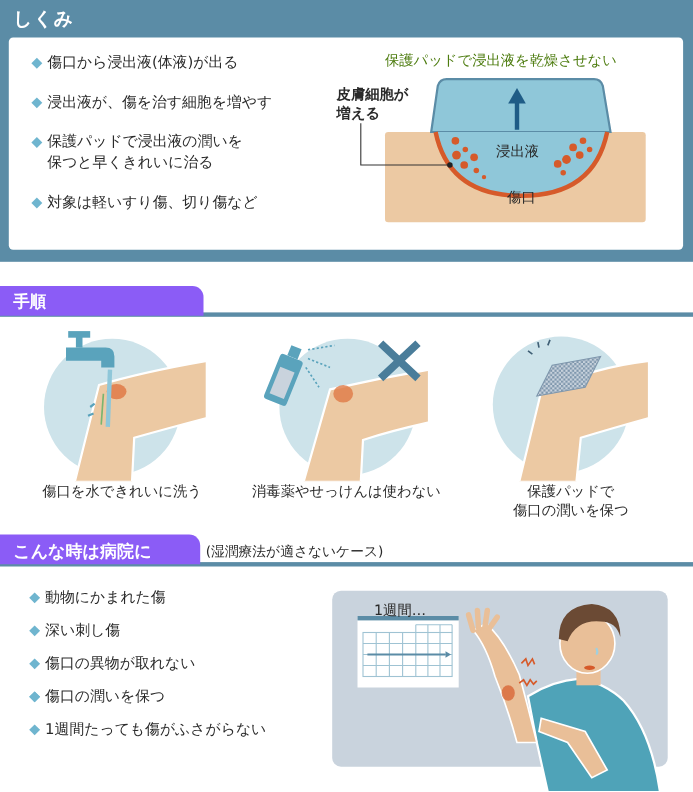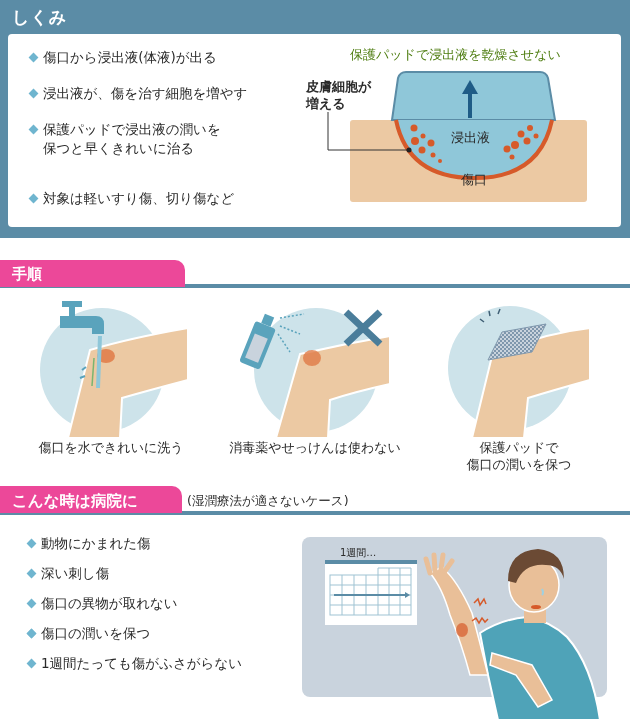--- a/index.html
+++ b/index.html
@@ -32,7 +32,7 @@
   }
   .b1-0 { margin-bottom: 17px; }
   .b1-1 { margin-bottom: 17px; }
-  .b1-2 { margin-bottom: 31px; }
+  .b1-2 { margin-bottom: 17px; }
   .diagram { position: absolute; left: 290px; top: 12px; width: 310px; height: 170px; }
   .diag-title {
     position: absolute; left: 52px; top: 0; font-size: 13px; color: #4d7c0f; white-space: nowrap;

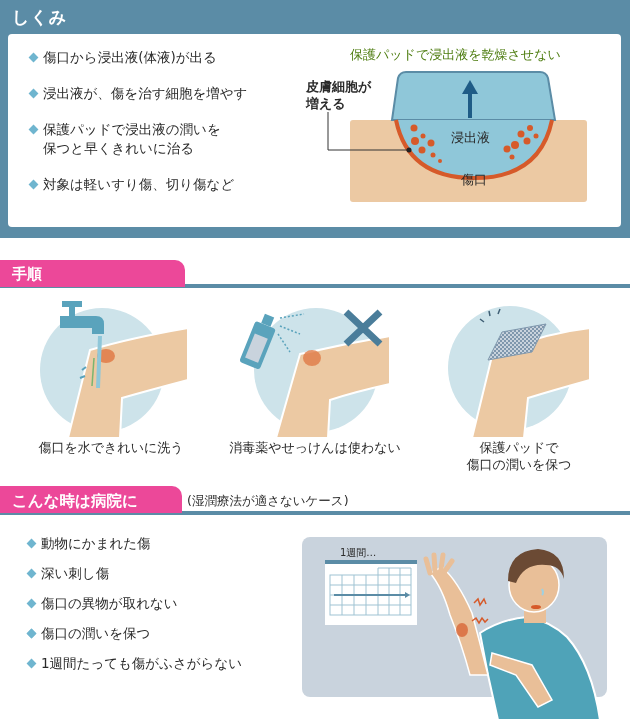--- a/index.html
+++ b/index.html
@@ -50,7 +50,7 @@
     position: absolute; left: 0; width: 630px; height: 4px; background: #5b8ca6;
   }
   .tab {
-    position: absolute; left: 0; height: 27px; background: #ec4899;
+    position: absolute; left: 0; height: 27px; background: #8b5cf6;
     border-top-right-radius: 10px; color: #fff; font-weight: bold; font-size: 15px;
     padding: 5px 0 0 12px;
   }

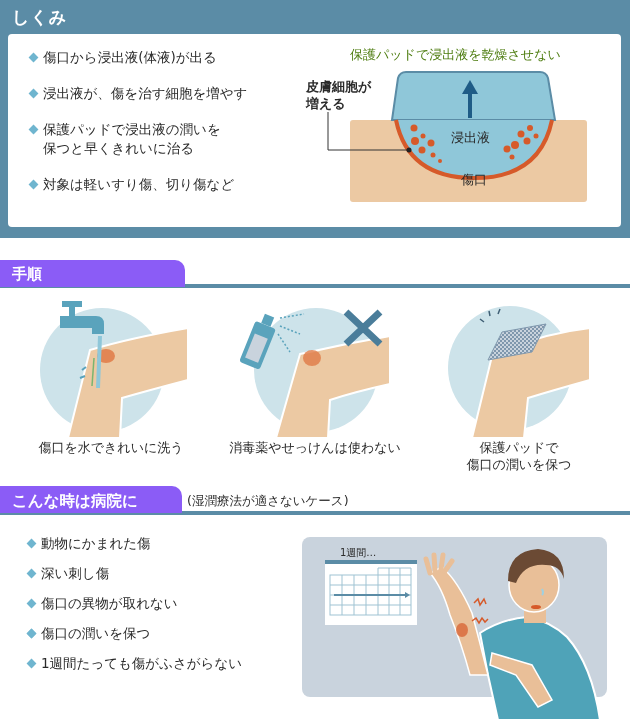--- a/index.html
+++ b/index.html
@@ -71,7 +71,7 @@
     position: absolute; left: 302px; top: 537px; width: 305px; height: 160px;
     background: #c9d3dd; border-radius: 8px;
   }
-  .cal-label { position: absolute; left: 340px; top: 546px; font-size: 10px; color: #2a2a2a; }
+  .cal-label { position: absolute; left: 340px; top: 546px; font-size: 13px; color: #2a2a2a; }
 </style>
 </head>
 <body>

